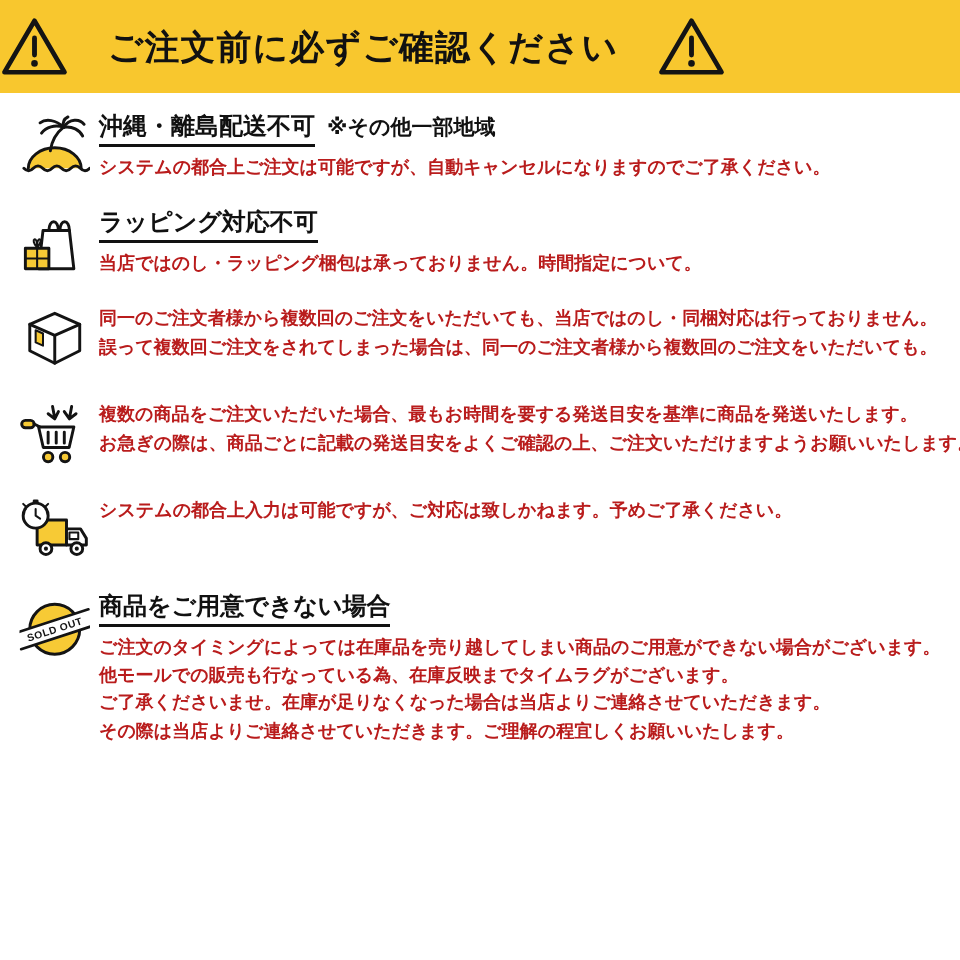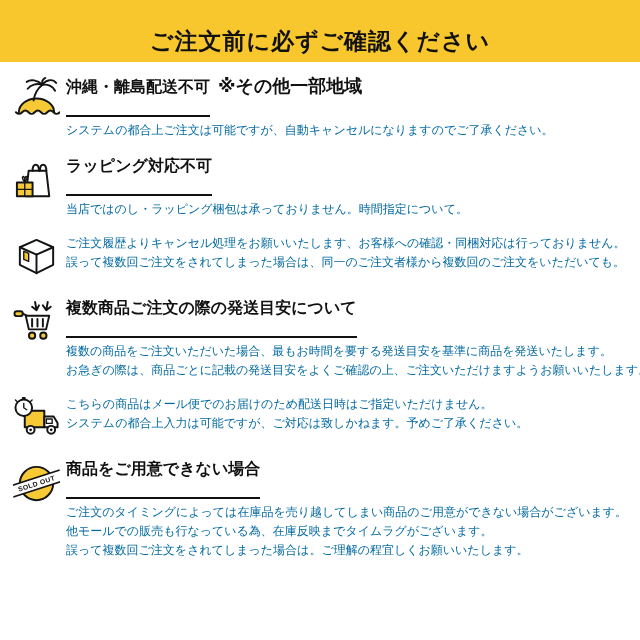--- a/index.html
+++ b/index.html
@@ -17,9 +17,8 @@
     background: #F8C72E;
     display: flex;
     align-items: center;
-    justify-content: space-between;
+    justify-content: flex-start;
     gap: 26px;
-    flex-direction: column;
   }
   .banner .title {
     font-size: 23px;

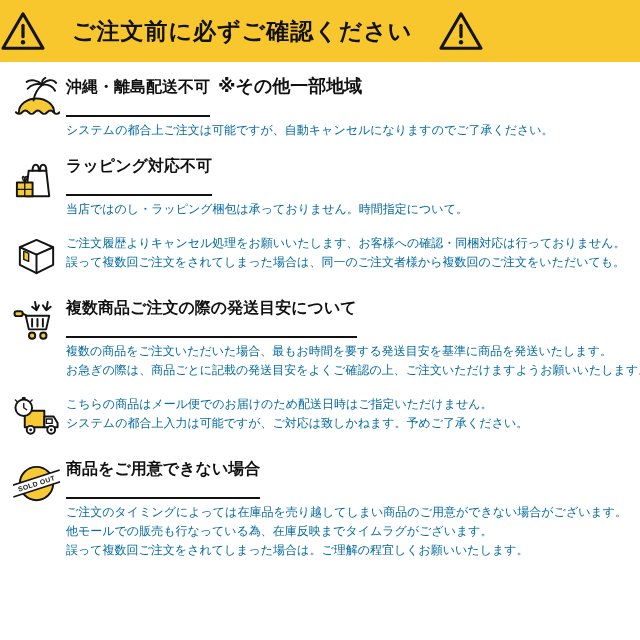--- a/index.html
+++ b/index.html
@@ -56,7 +56,7 @@
   }
   .h-underline {
     border-bottom: 2px solid #111;
-    padding-bottom: 18px;
+    padding-bottom: 1px;
     display: inline-block;
     font-family: Liberation Serif, serif;
   }

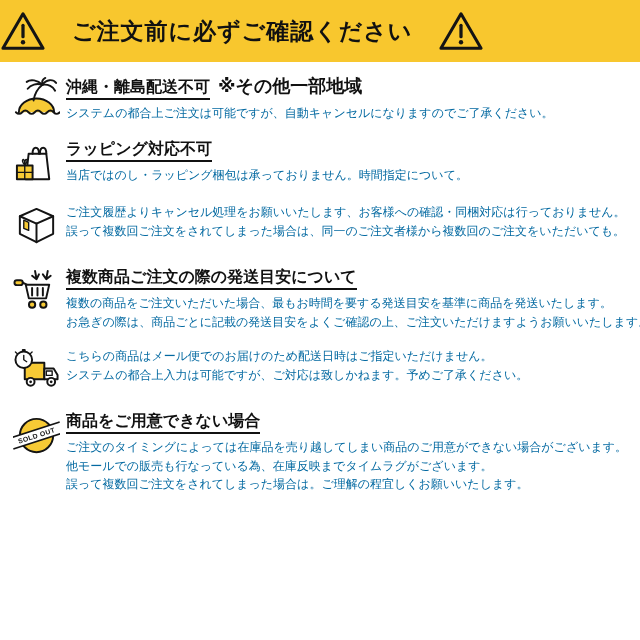--- a/index.html
+++ b/index.html
@@ -60,7 +60,7 @@
     display: inline-block;
     font-family: Liberation Serif, serif;
   }
-  .h-suffix { margin-left: 8px; font-size: 18px; }
+  .h-suffix { margin-left: 8px; font-size: 14px; }
   .line {
     margin: 0;
     font-size: 12px;

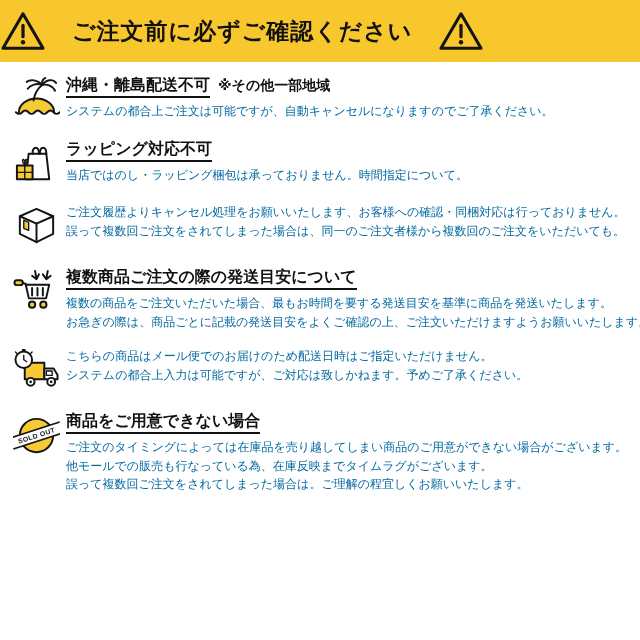--- a/index.html
+++ b/index.html
@@ -64,8 +64,8 @@
   .line {
     margin: 0;
     font-size: 12px;
-    font-weight: 400;
-    color: #0369a1;
+    font-weight: 700;
+    color: #b91c1c;
     line-height: 1.55;
     white-space: nowrap;
   }

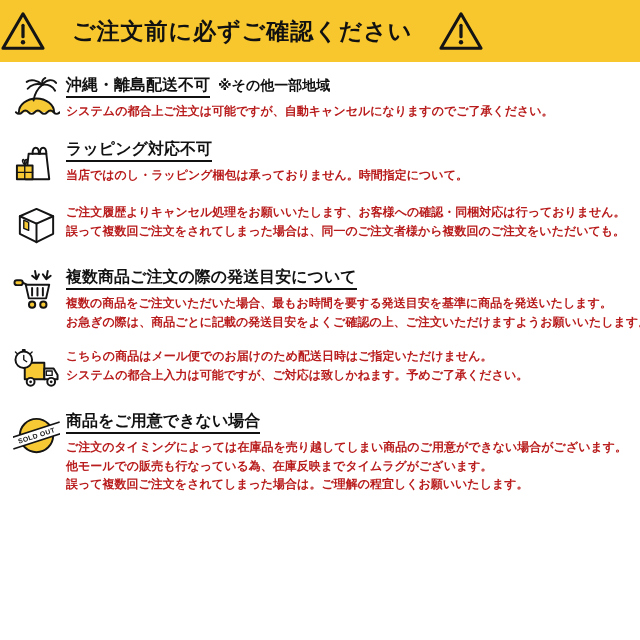--- a/index.html
+++ b/index.html
@@ -152,7 +152,7 @@
         </svg>
       </div>
       <div class="text-col">
-        <p class="line">ご注文履歴よりキャンセル処理をお願いいたします、お客様への確認・同梱対応は行っておりません。</p>
+        <p class="line">同一のご注文者様から複数回のご注文をいただいても、当店ではのし・同梱対応は行っておりません。</p>
         <p class="line">誤って複数回ご注文をされてしまった場合は、同一のご注文者様から複数回のご注文をいただいても。</p>
       </div>
     </section>

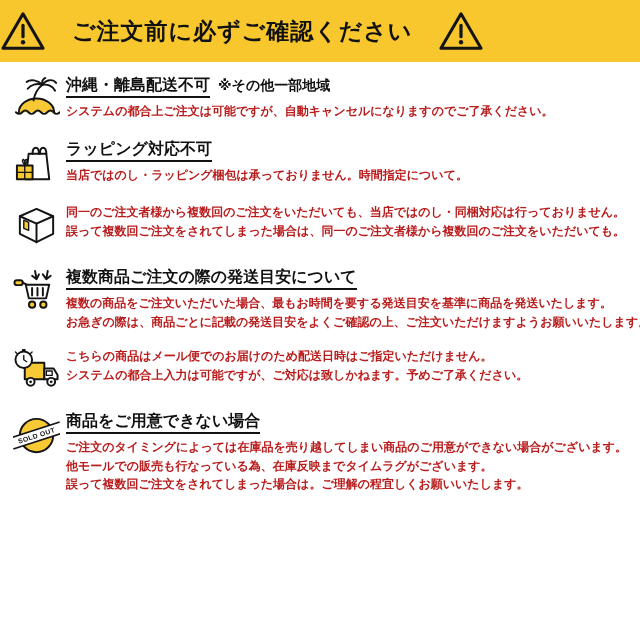--- a/index.html
+++ b/index.html
@@ -171,7 +171,6 @@
         </svg>
       </div>
       <div class="text-col">
-        <h2 class="sec-title"><span class="h-underline">複数商品ご注文の際の発送目安について</span></h2>
         <p class="line">複数の商品をご注文いただいた場合、最もお時間を要する発送目安を基準に商品を発送いたします。</p>
         <p class="line">お急ぎの際は、商品ごとに記載の発送目安をよくご確認の上、ご注文いただけますようお願いいたします。</p>
       </div>

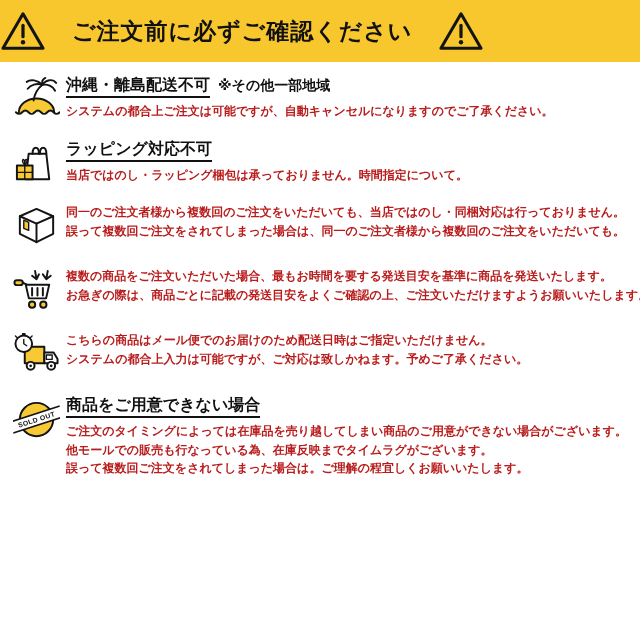--- a/index.html
+++ b/index.html
@@ -193,7 +193,6 @@
         </svg>
       </div>
       <div class="text-col">
-        <p class="line">こちらの商品はメール便でのお届けのため配送日時はご指定いただけません。</p>
         <p class="line">システムの都合上入力は可能ですが、ご対応は致しかねます。予めご了承ください。</p>
       </div>
     </section>

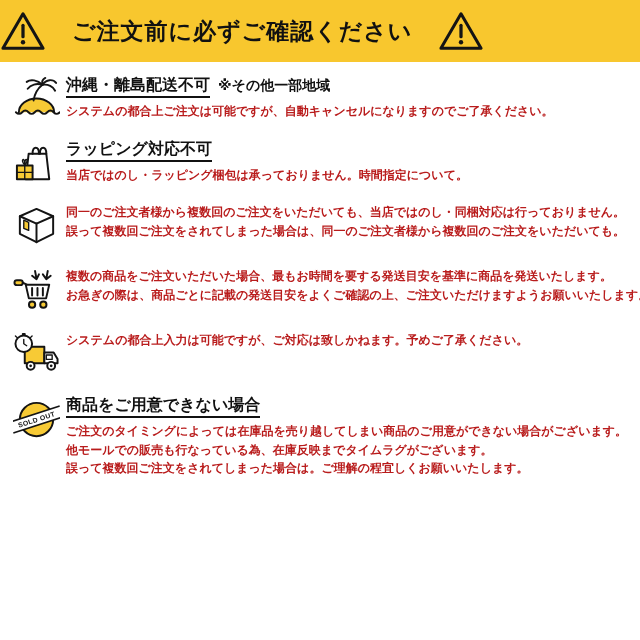--- a/index.html
+++ b/index.html
@@ -213,6 +213,7 @@
         <h2 class="sec-title"><span class="h-underline">商品をご用意できない場合</span></h2>
         <p class="line">ご注文のタイミングによっては在庫品を売り越してしまい商品のご用意ができない場合がございます。</p>
         <p class="line">他モールでの販売も行なっている為、在庫反映までタイムラグがございます。</p>
+        <p class="line">ご了承くださいませ。在庫が足りなくなった場合は当店よりご連絡させていただきます。</p>
         <p class="line">誤って複数回ご注文をされてしまった場合は。ご理解の程宜しくお願いいたします。</p>
       </div>
     </section>

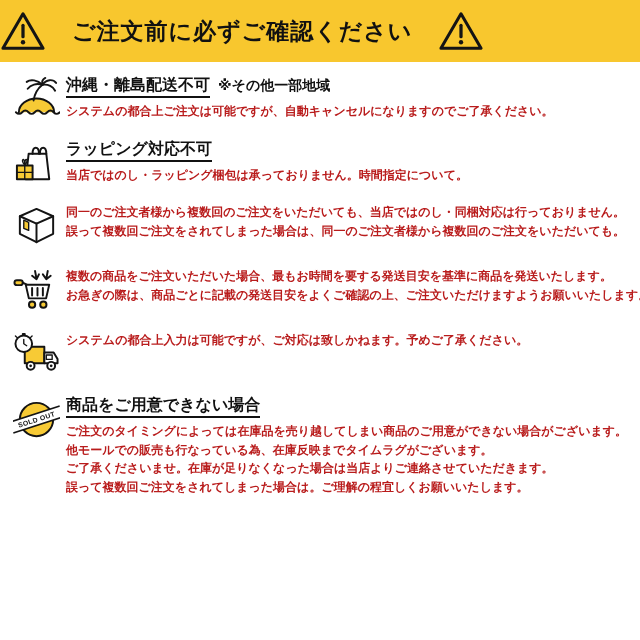--- a/index.html
+++ b/index.html
@@ -214,7 +214,7 @@
         <p class="line">ご注文のタイミングによっては在庫品を売り越してしまい商品のご用意ができない場合がございます。</p>
         <p class="line">他モールでの販売も行なっている為、在庫反映までタイムラグがございます。</p>
         <p class="line">ご了承くださいませ。在庫が足りなくなった場合は当店よりご連絡させていただきます。</p>
-        <p class="line">誤って複数回ご注文をされてしまった場合は。ご理解の程宜しくお願いいたします。</p>
+        <p class="line">その際は当店よりご連絡させていただきます。ご理解の程宜しくお願いいたします。</p>
       </div>
     </section>
 

